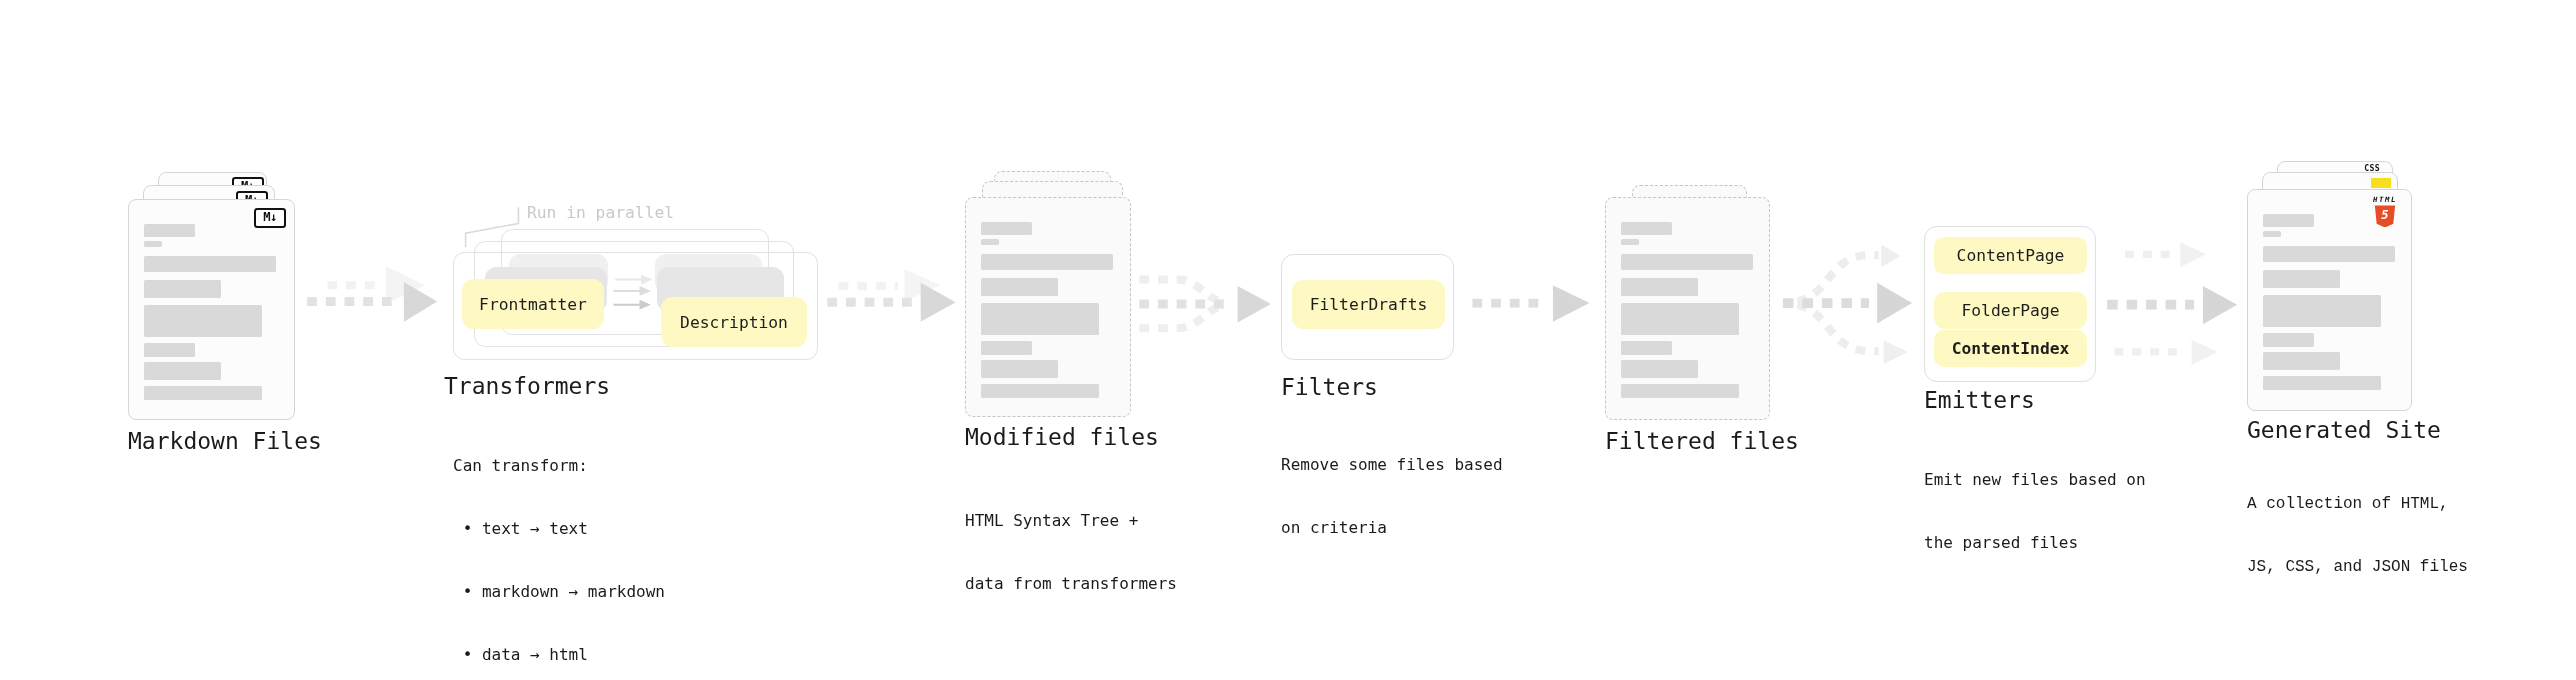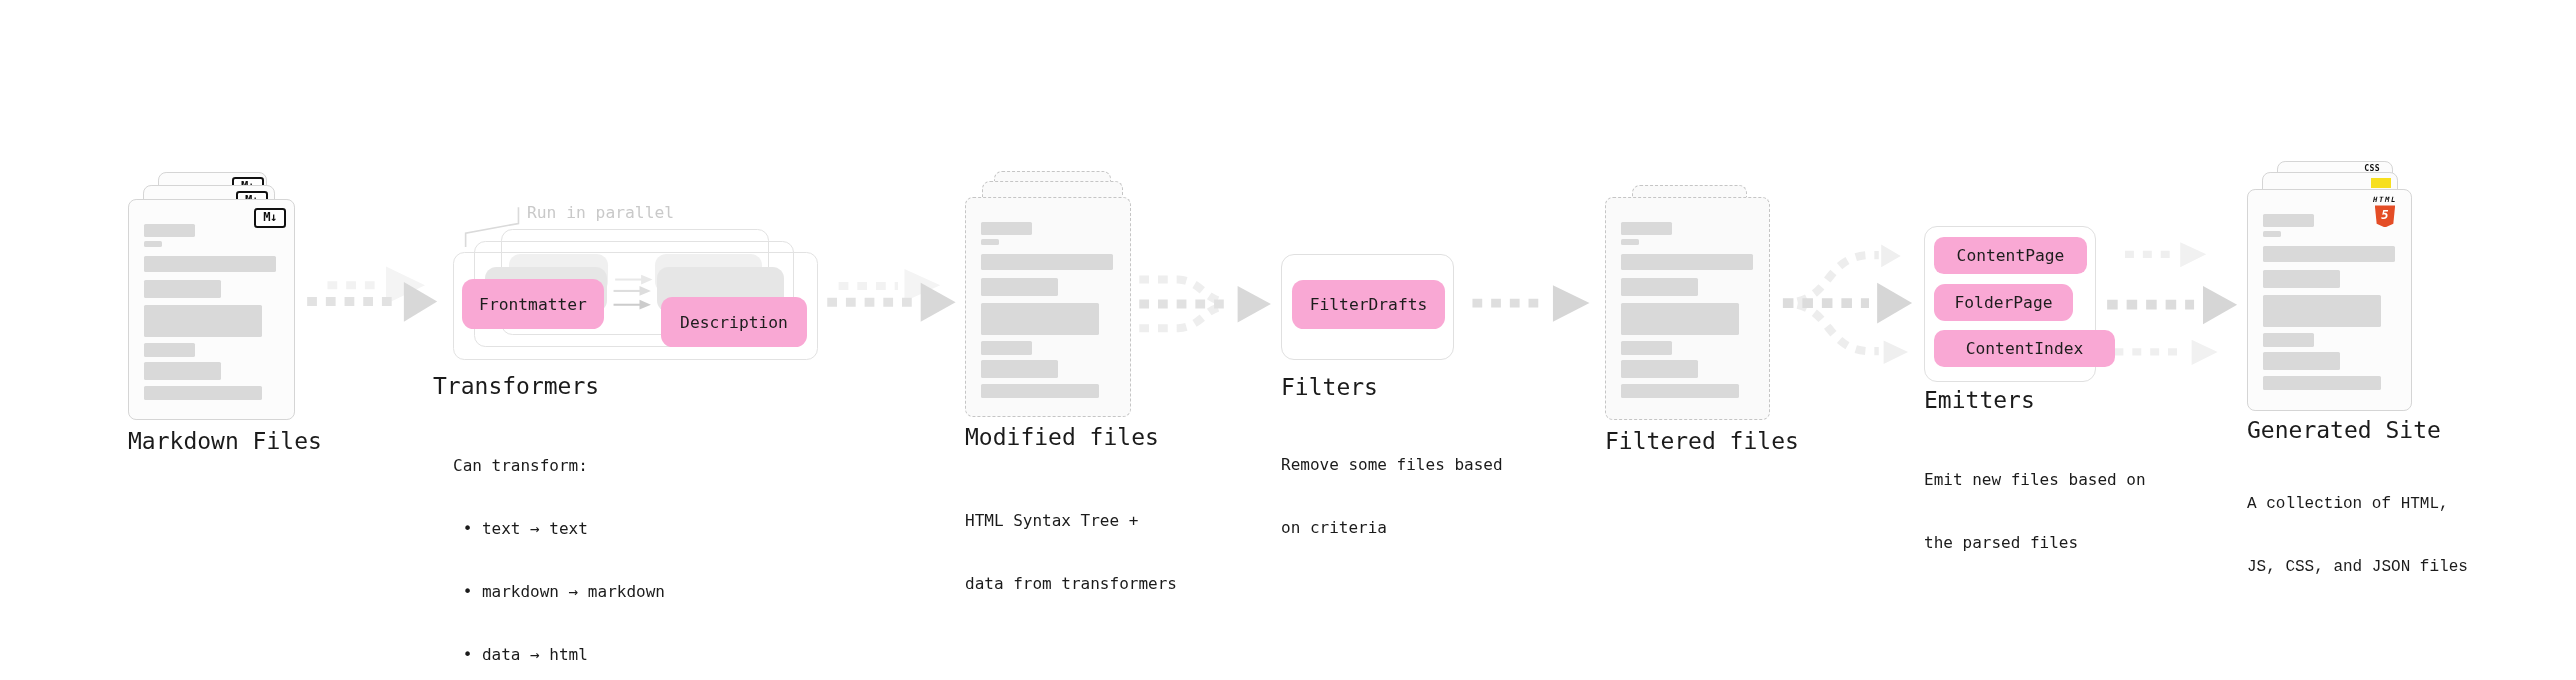--- a/index.html
+++ b/index.html
@@ -23,7 +23,7 @@
   .obox.filled{background:#ffffff;border-color:#e0e0e0;border-radius:13px;}
 
   
-  .pill{position:absolute;background:#f9a8d4;border-radius:11.4px;box-sizing:border-box;
+  .pill{position:absolute;background:#fef9c3;border-radius:11.4px;box-sizing:border-box;
         display:flex;align-items:center;justify-content:center;font-size:16.3px;color:#1d1d1d;white-space:pre;}
   .pill.ghost1{background:#e6e6e6;}
   .pill.ghost2{background:#f0f0f0;}

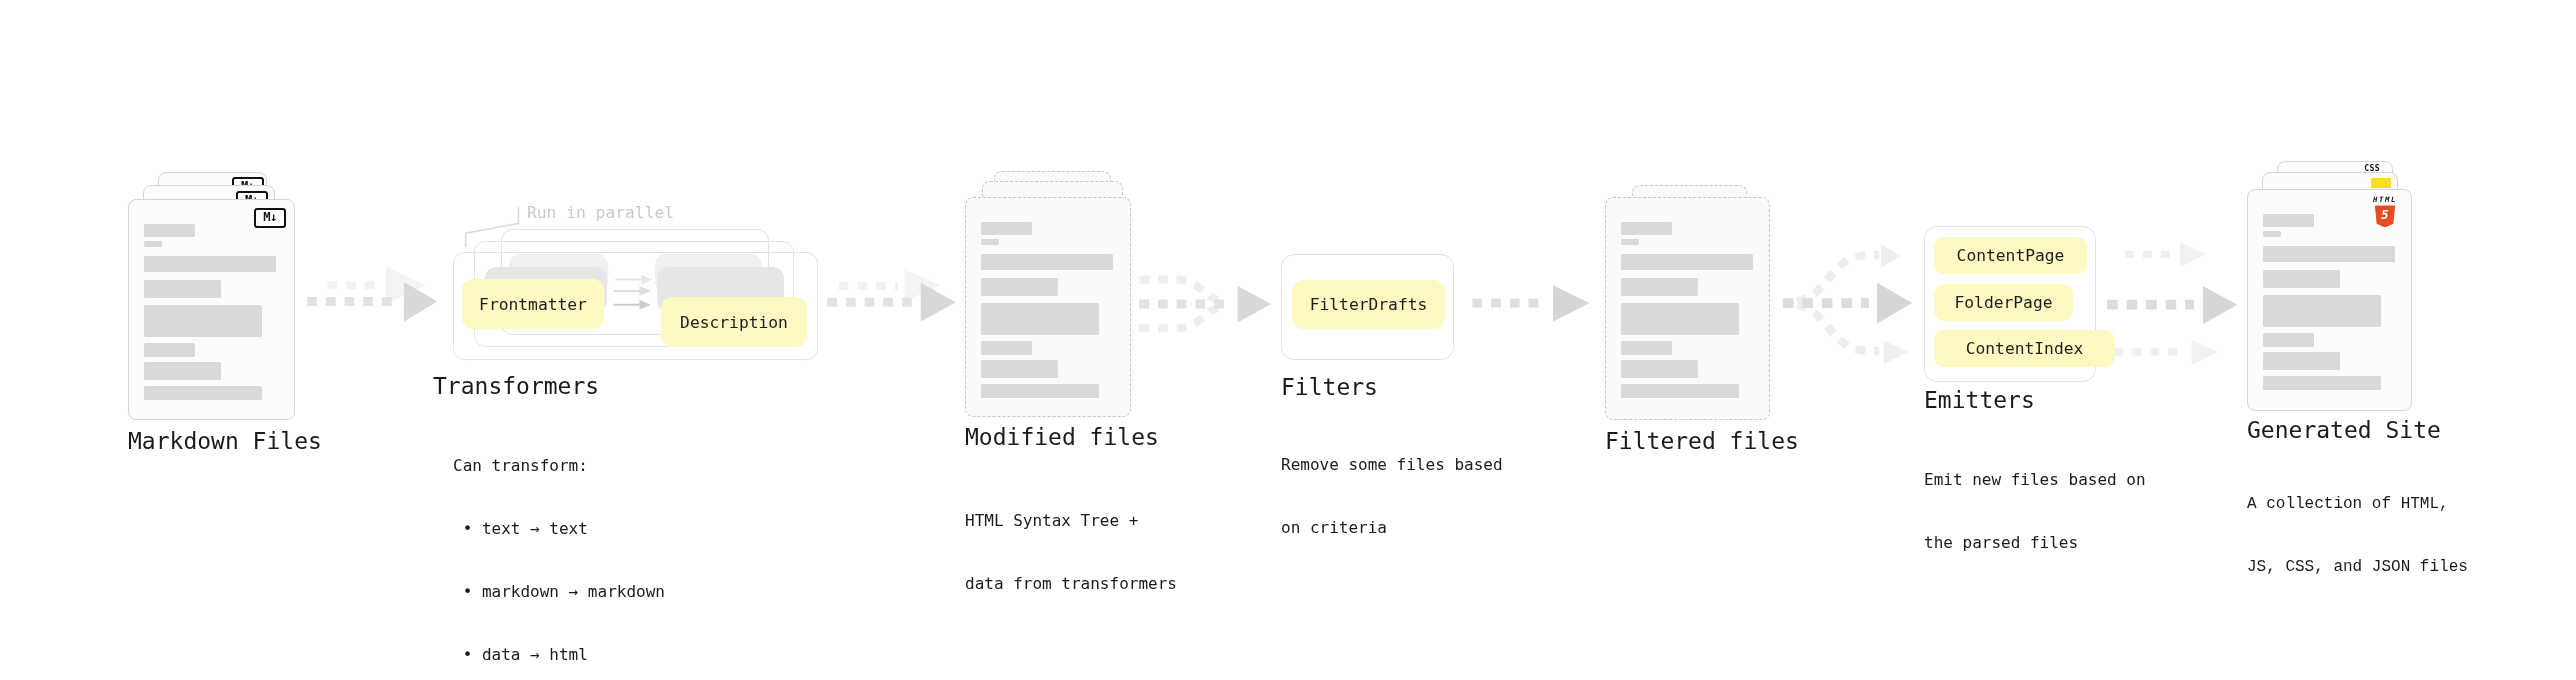--- a/index.html
+++ b/index.html
@@ -206,7 +206,7 @@
   <div class="stage">
     <div class="obox filled" style="left:1924px;top:226px;width:172px;height:156px;"></div>
     <div class="pill" style="left:1934px;top:237px;width:153px;height:37px;border-radius:9.8px;">ContentPage</div>
-    <div class="pill" style="left:1934px;top:284px;width:139px;height:37px;border-radius:11px;">FolderPage</div>
+    <div class="pill" style="left:1934px;top:292px;width:153px;height:37px;border-radius:11px;">FolderPage</div>
     <div class="pill" style="left:1934px;top:330px;width:181px;height:37px;border-radius:10px;">ContentIndex</div>
     <div class="title" style="left:1924px;top:386px;">Emitters</div>
     <div class="desc" style="left:1924px;top:427px;">

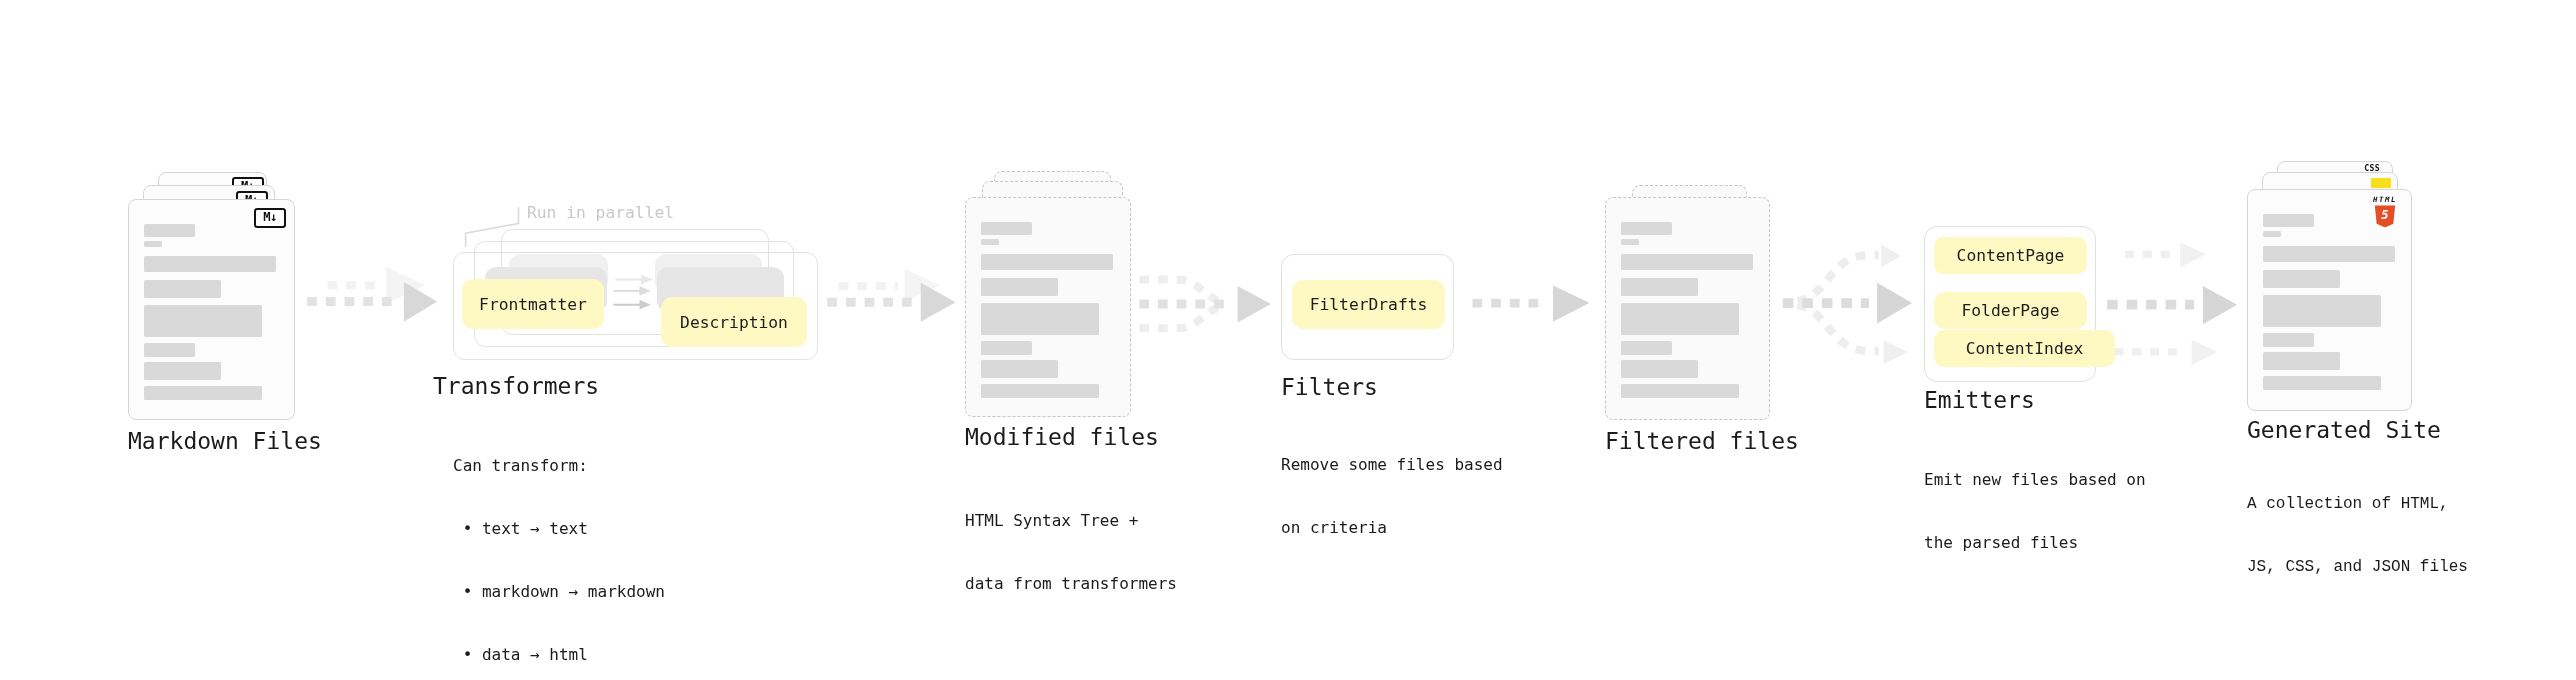--- a/index.html
+++ b/index.html
@@ -207,7 +207,7 @@
     <div class="obox filled" style="left:1924px;top:226px;width:172px;height:156px;"></div>
     <div class="pill" style="left:1934px;top:237px;width:153px;height:37px;border-radius:9.8px;">ContentPage</div>
     <div class="pill" style="left:1934px;top:292px;width:153px;height:37px;border-radius:11px;">FolderPage</div>
-    <div class="pill" style="left:1934px;top:330px;width:181px;height:37px;border-radius:10px;">ContentIndex</div>
+    <div class="pill" style="left:1934px;top:330px;width:153px;height:37px;border-radius:10px;font-weight:bold;">ContentIndex</div>
     <div class="title" style="left:1924px;top:386px;">Emitters</div>
     <div class="desc" style="left:1924px;top:427px;">
       <div>Emit new files based on</div>

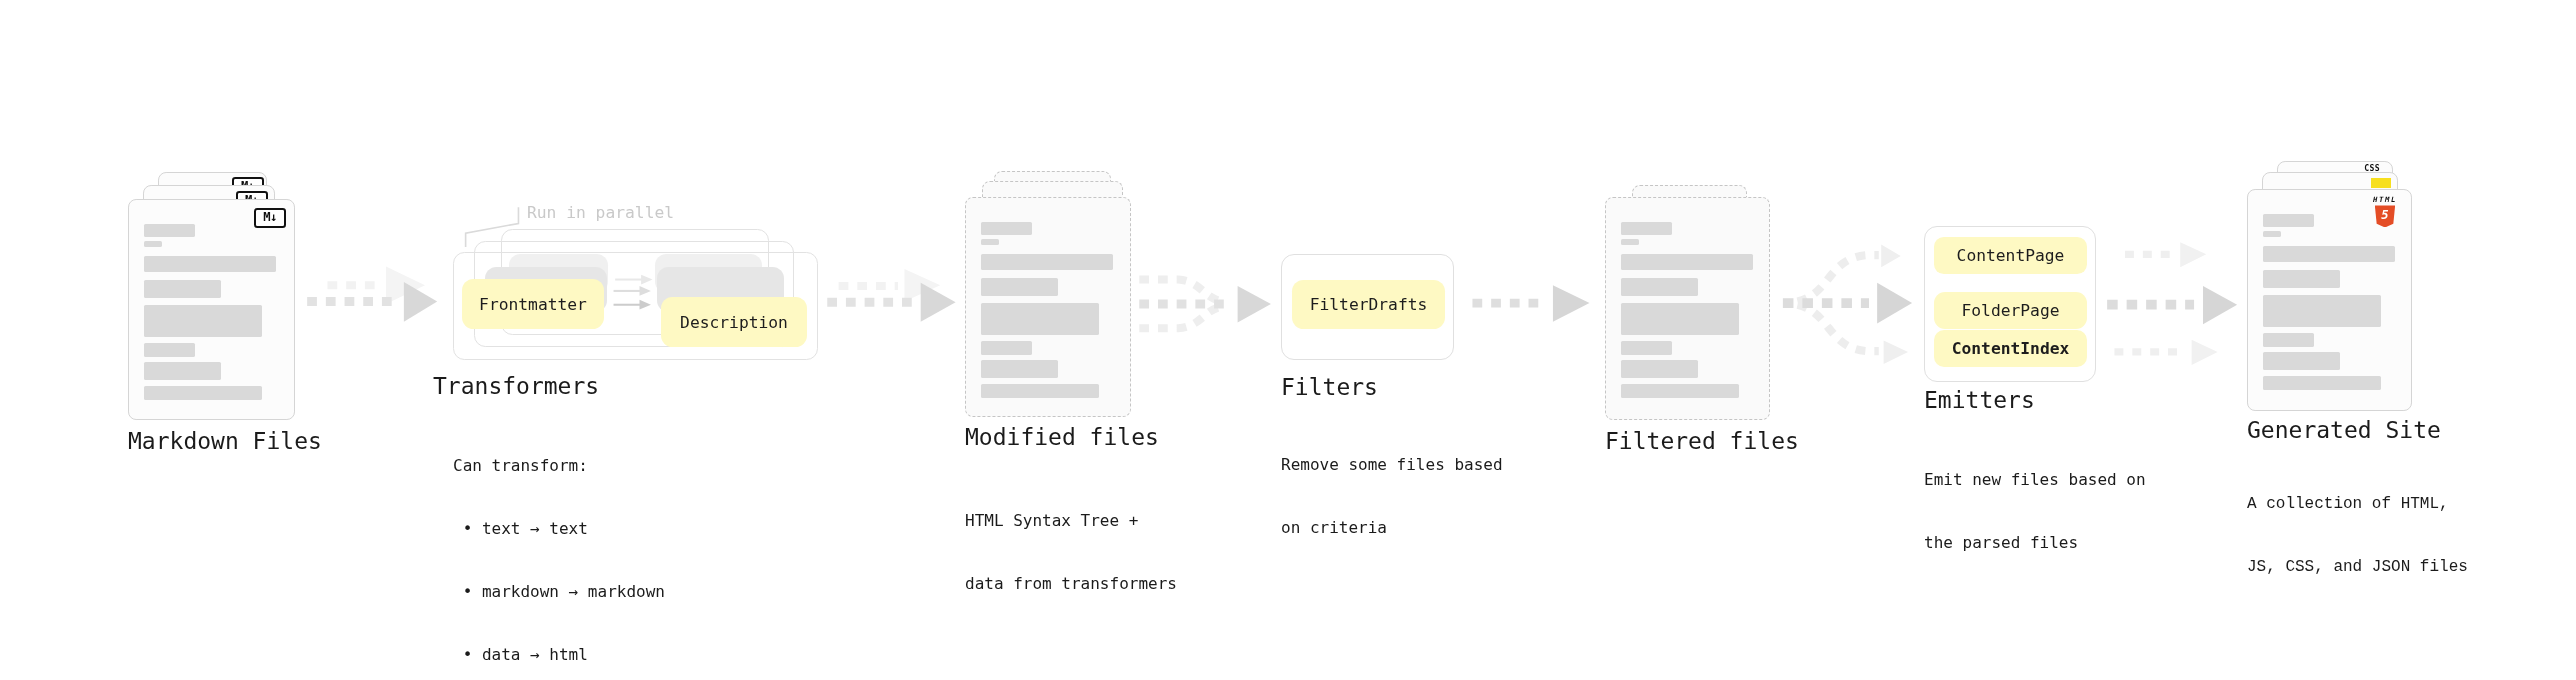--- a/index.html
+++ b/index.html
@@ -145,7 +145,7 @@
 
     <div class="annotation" style="left:527px;top:203px;">Run in parallel</div>
 
-    <div class="title" style="left:433px;top:372px;">Transformers</div>
+    <div class="title" style="left:444px;top:372px;">Transformers</div>
     <div class="desc" style="left:453px;top:413px;">
       <div>Can transform:</div>
       <div> • text → text</div>

